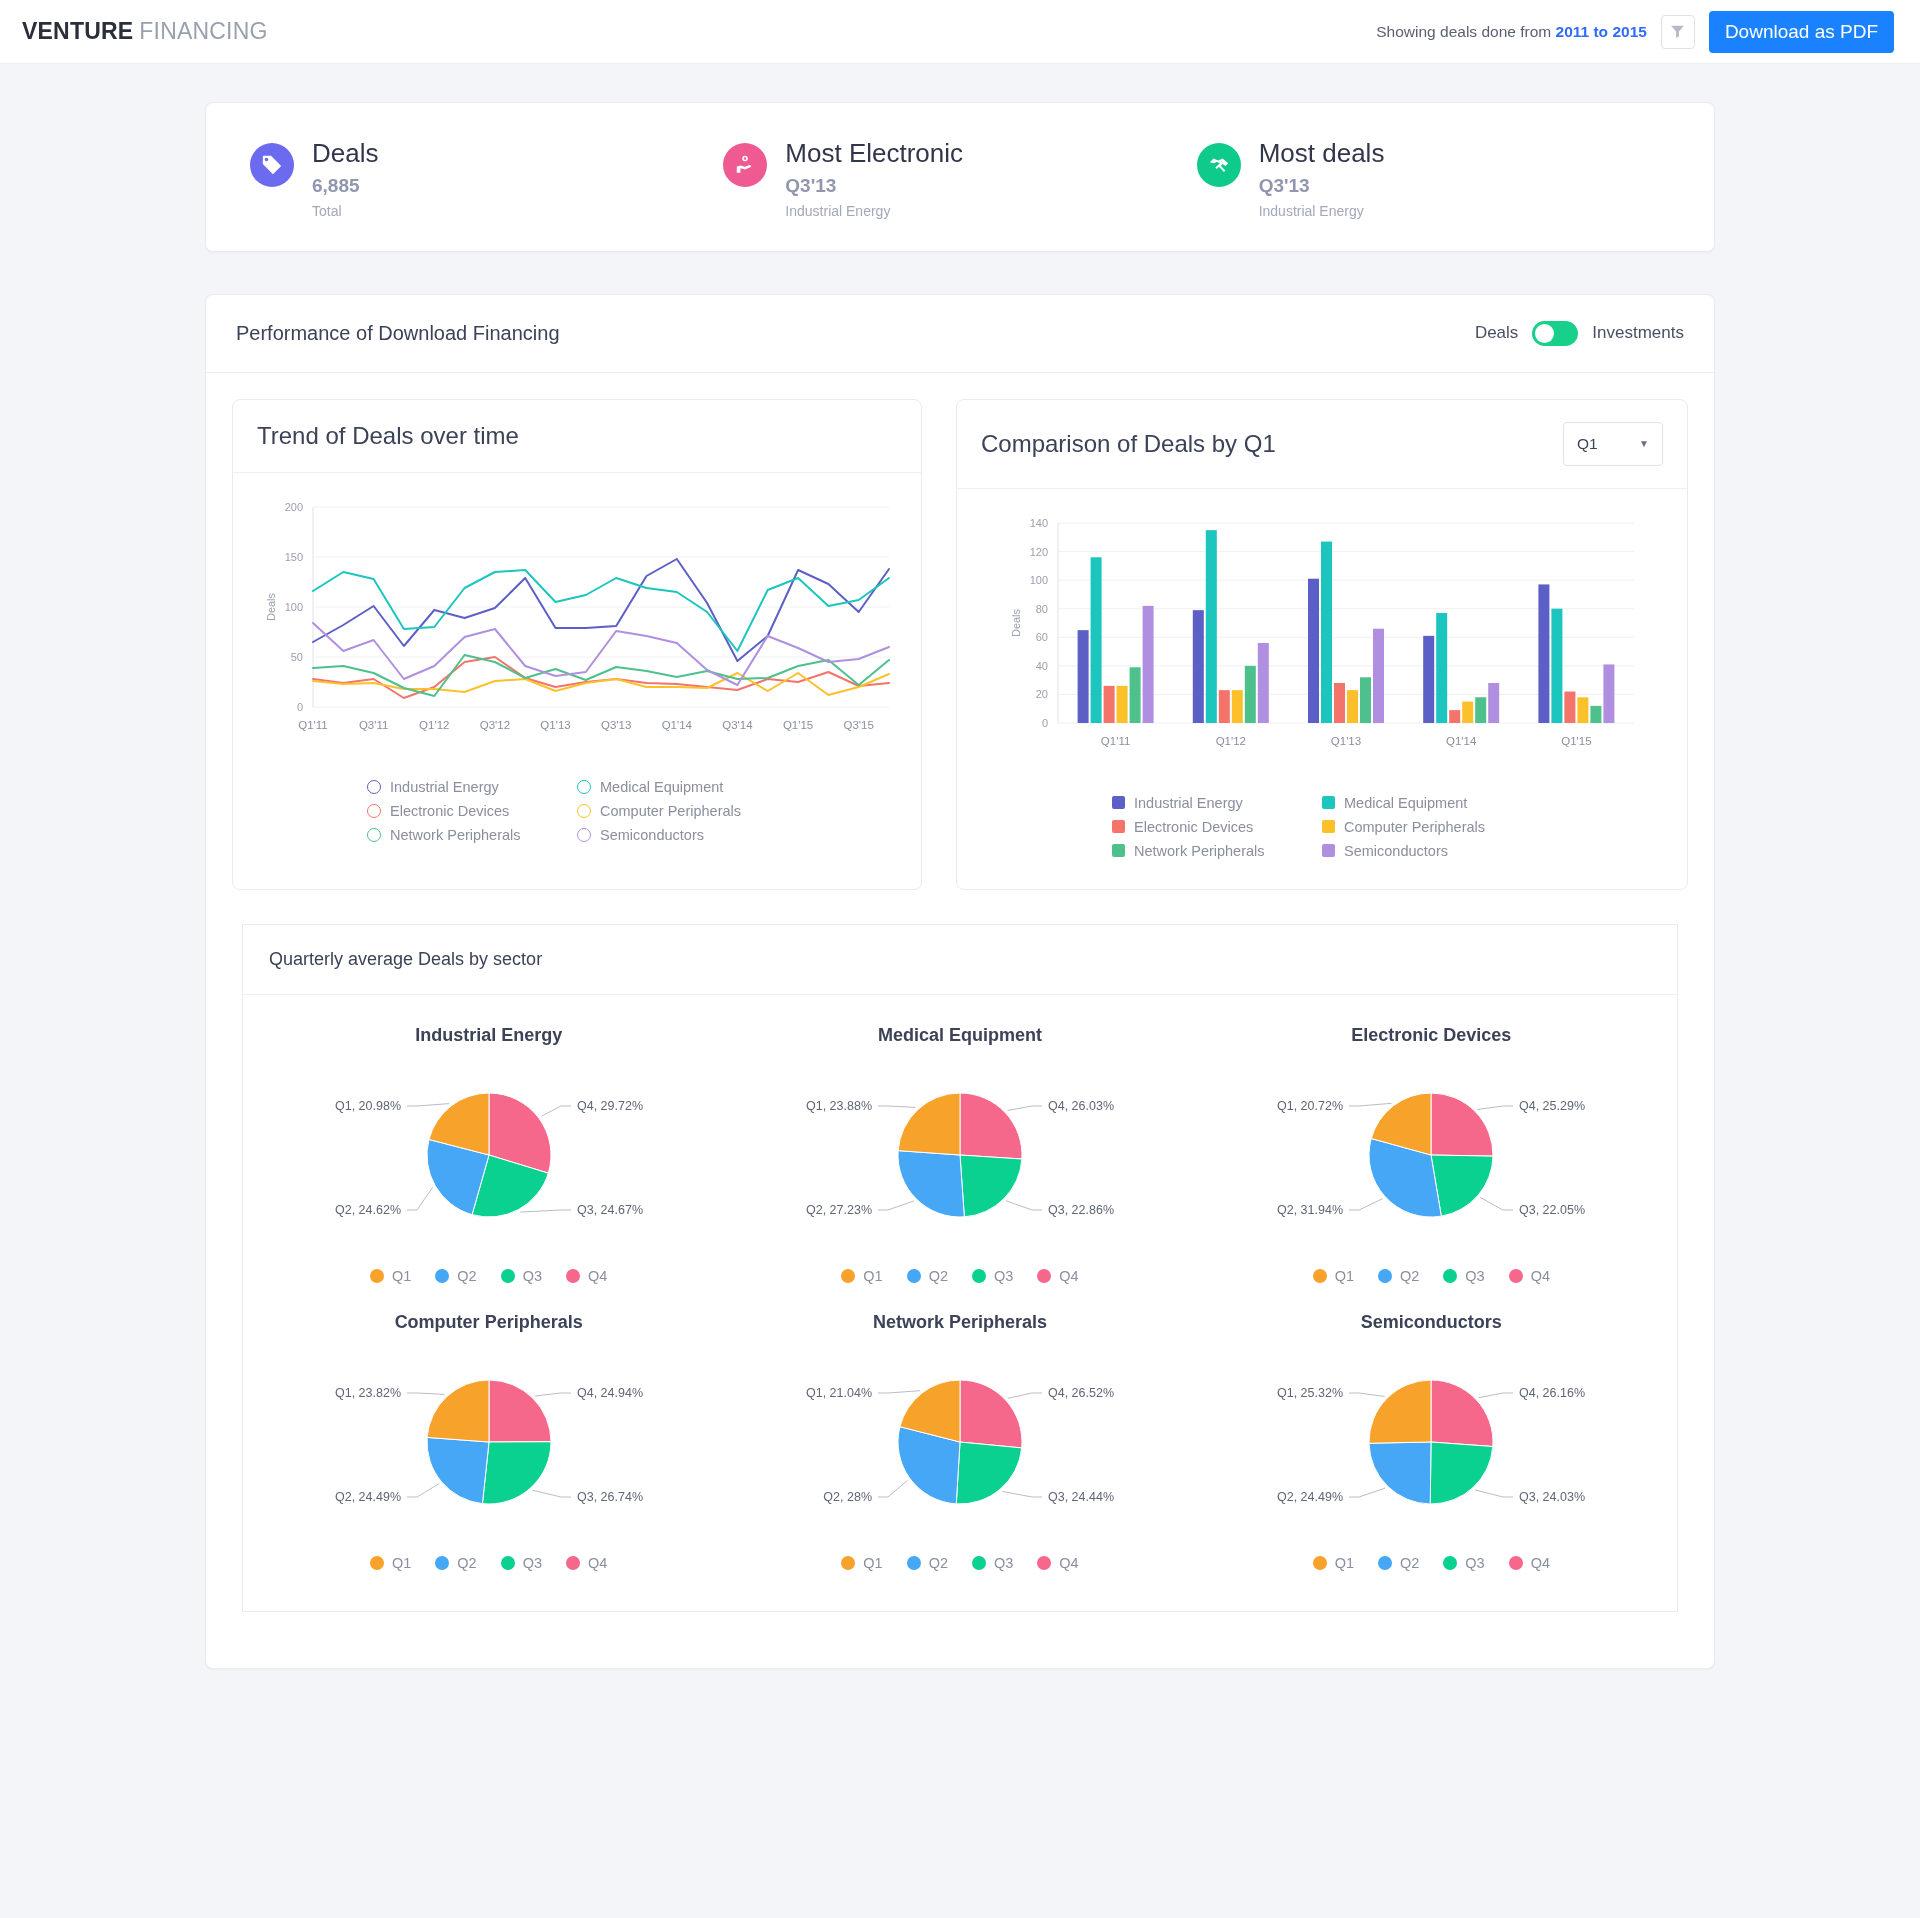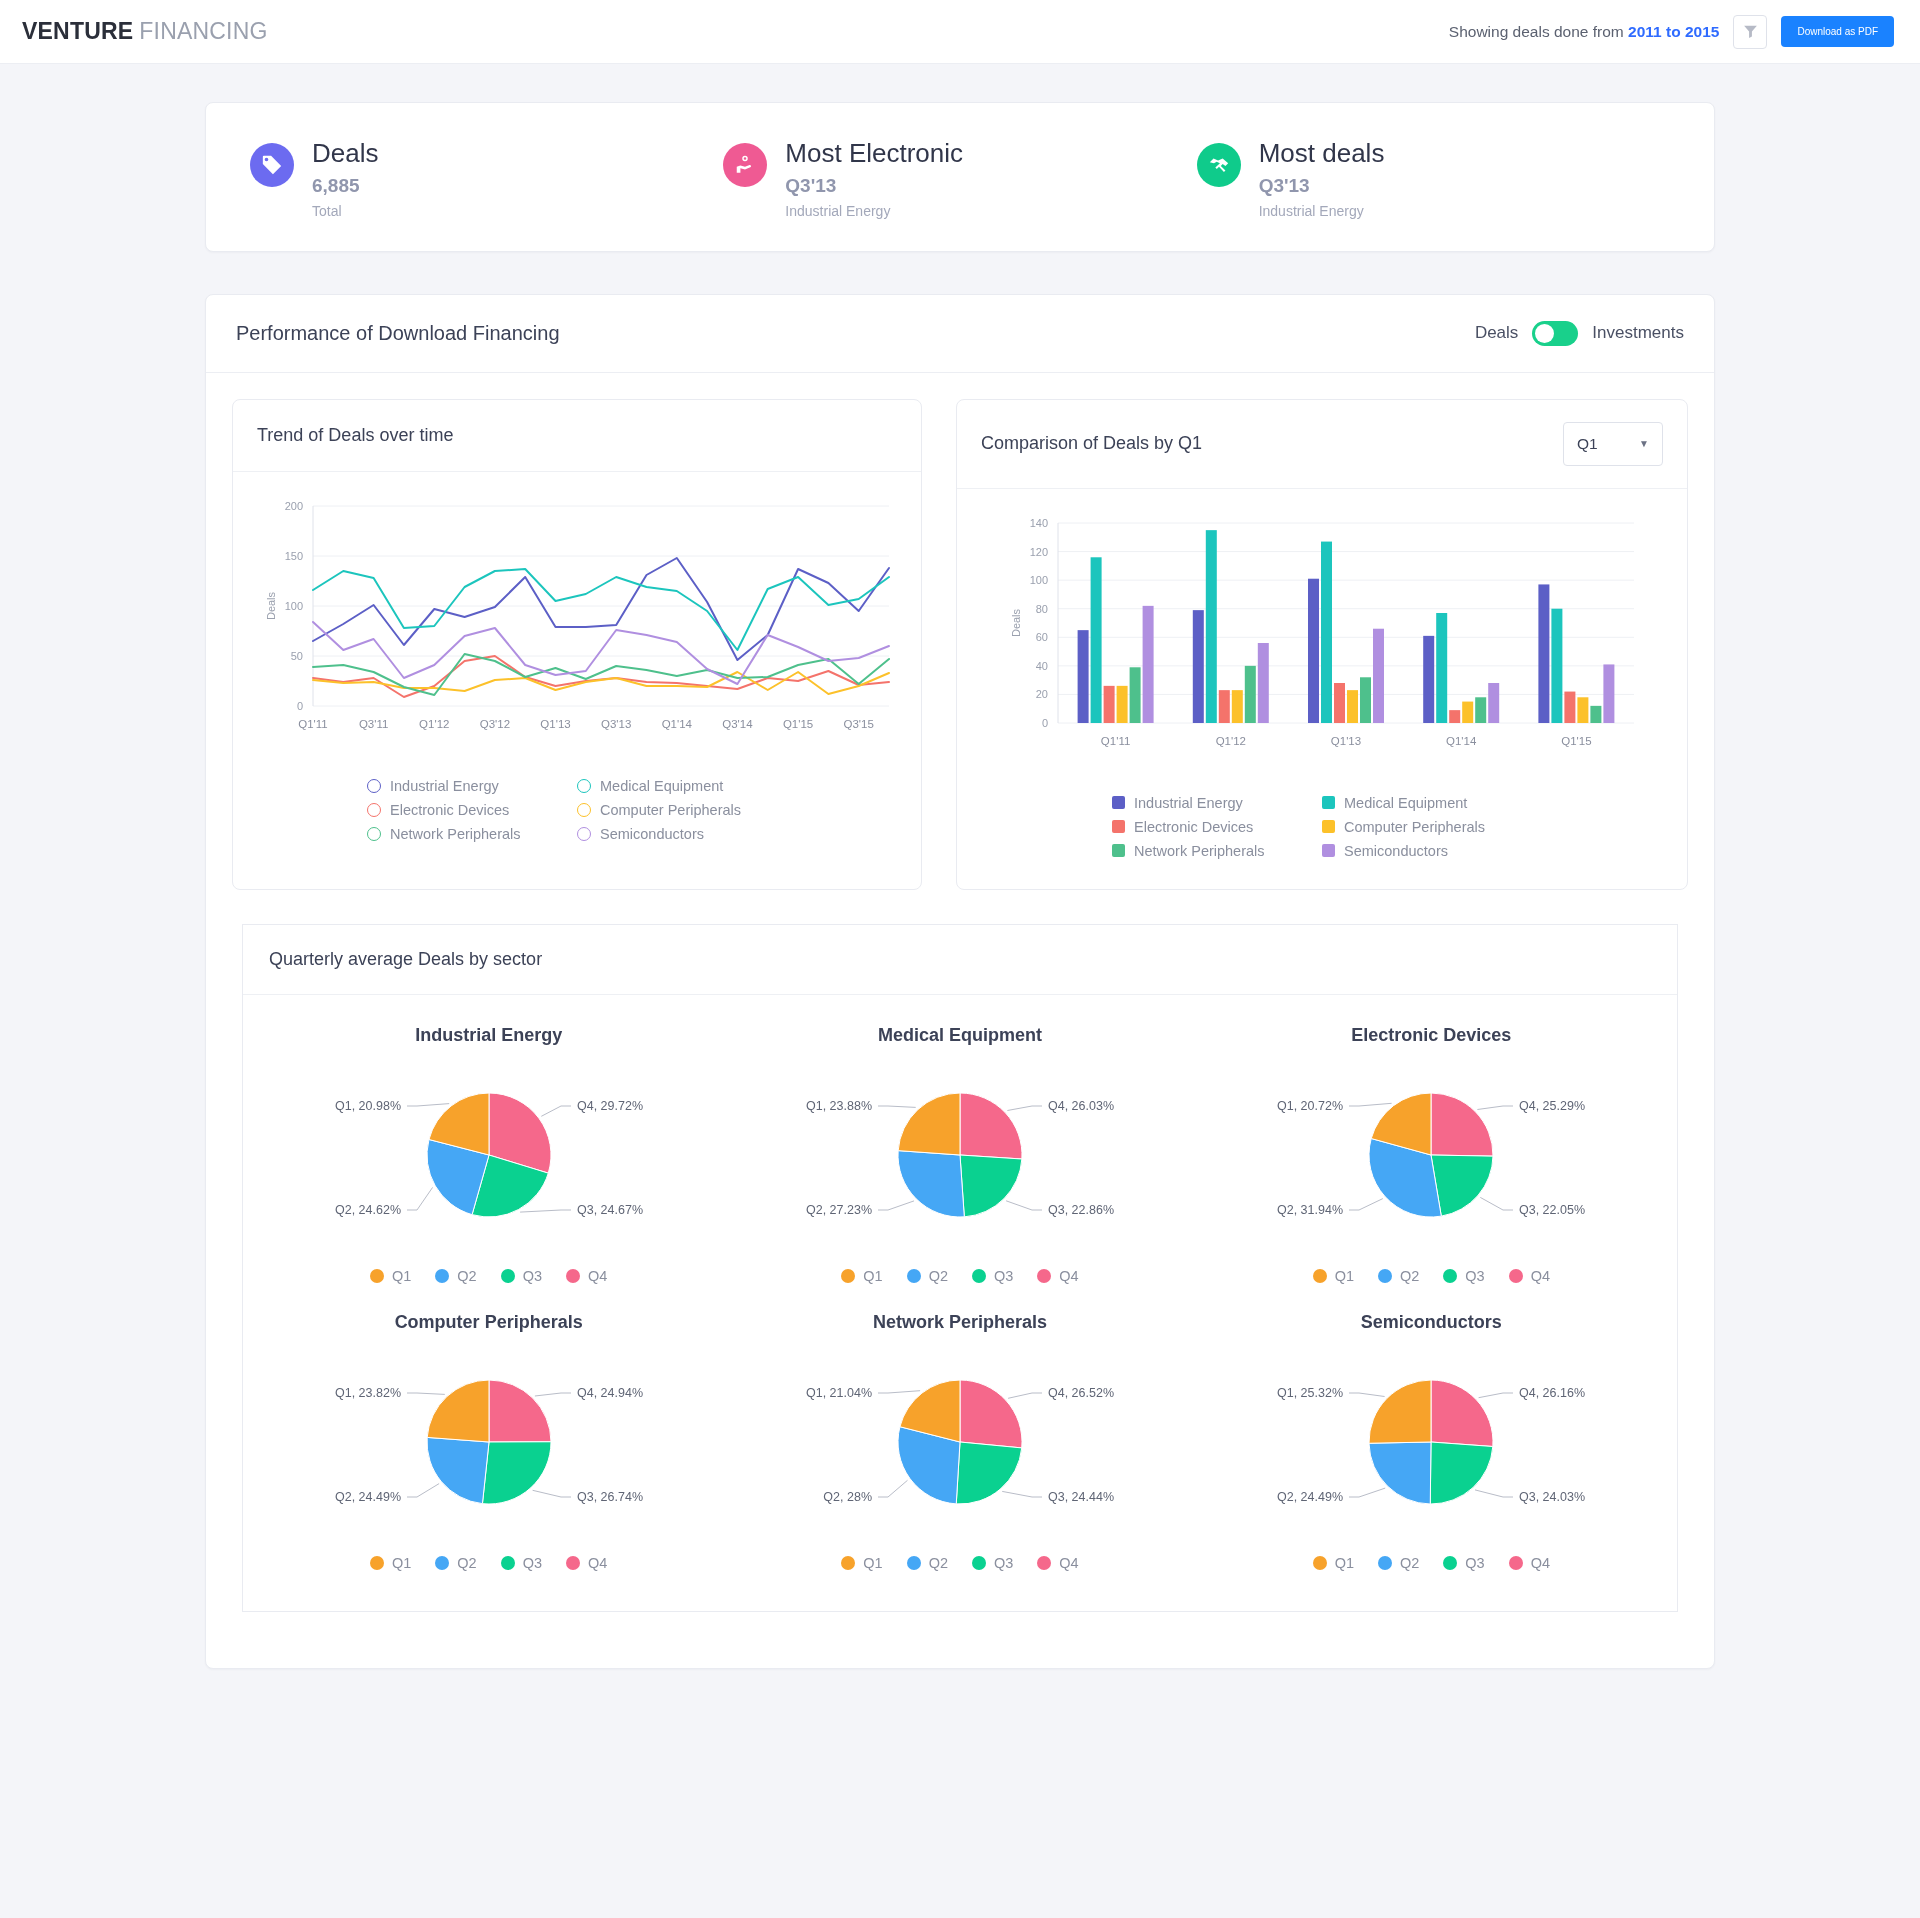--- a/index.html
+++ b/index.html
@@ -35,7 +35,7 @@
   }
   .dl-btn {
     background: #1a82ff; color: #fff; border: none; border-radius: 4px;
-    font-size: 10px; padding: 10px 16px; cursor: pointer;
+    font-size: 19px; padding: 10px 16px; cursor: pointer;
     font-family: "Liberation Sans", sans-serif;
   }
 

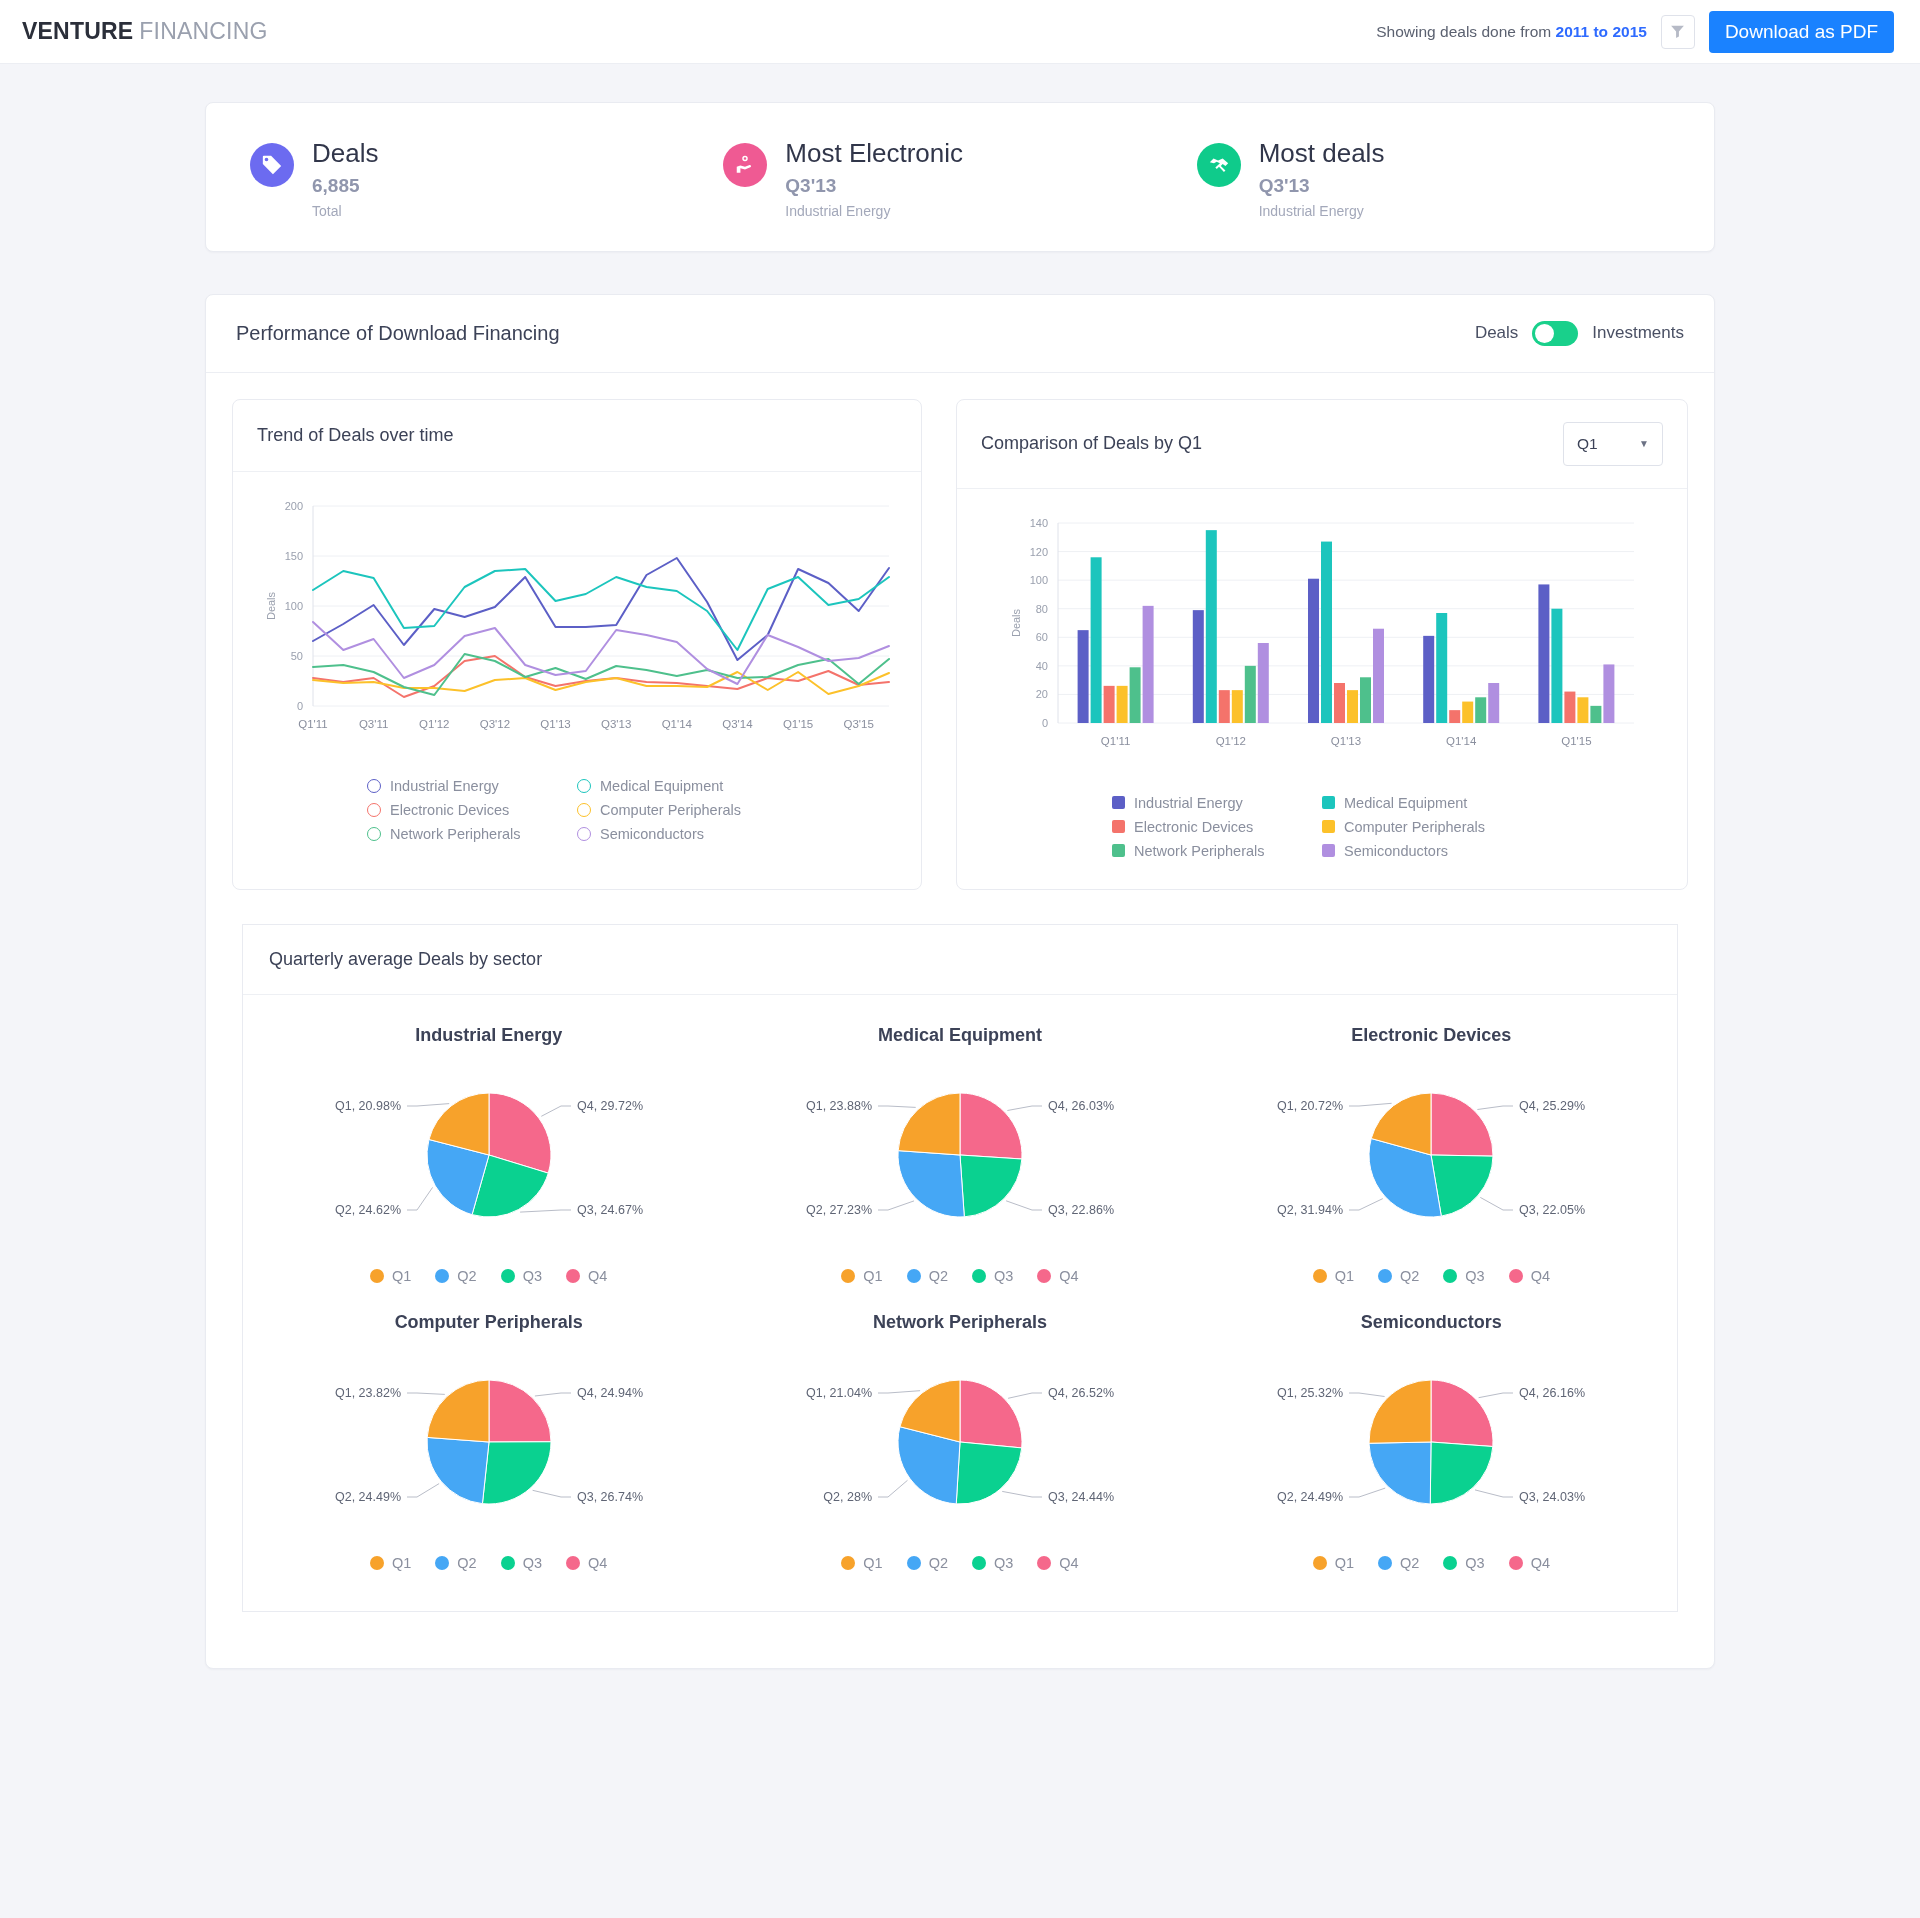--- a/index.html
+++ b/index.html
@@ -90,7 +90,7 @@
     padding: 22px 24px; border-bottom: 1px solid #eef0f4;
     display: flex; align-items: center; min-height: 72px;
   }
-  .chart-head-title { font-size: 18px; color: #3c4257; }
+  .chart-head-title { font-size: 24px; color: #3c4257; }
   .qsel {
     margin-left: auto; width: 100px; height: 44px;
     border: 1px solid #dfe2ea; border-radius: 4px; background: #fff;

